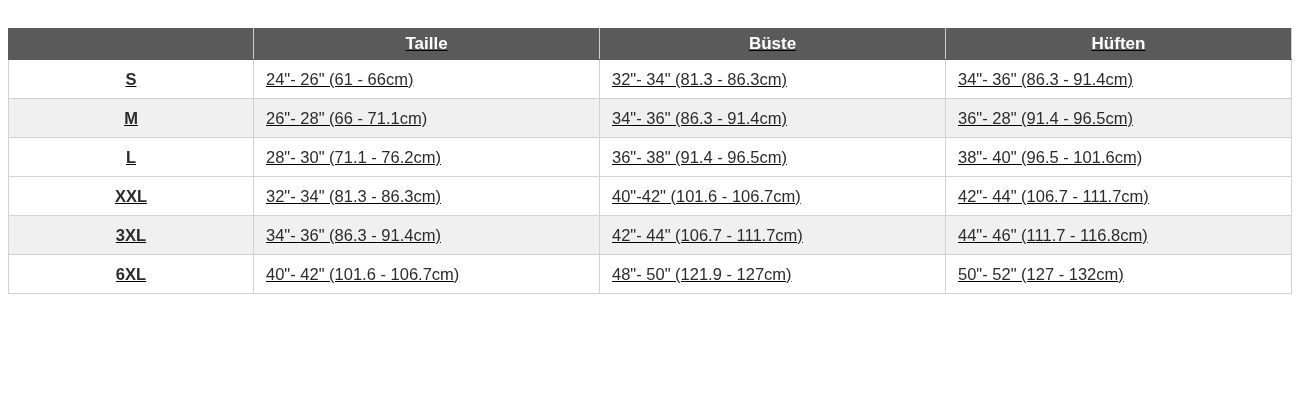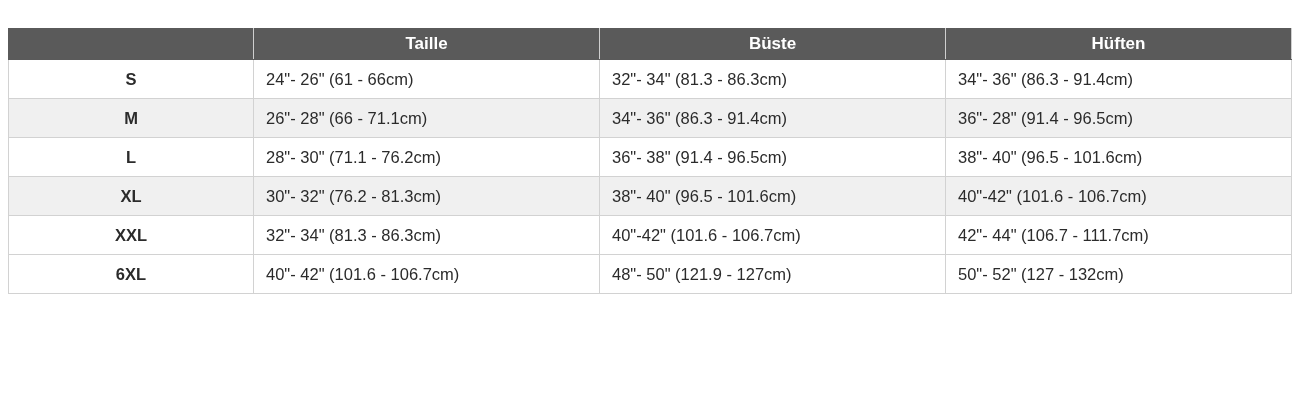--- a/index.html
+++ b/index.html
@@ -18,6 +18,7 @@
     height: 400px;
     box-sizing: border-box;
     padding: 28px 20px 10px 8px;
+    text-decoration: underline;
   }
   table.size-chart {
     width: 1284px;

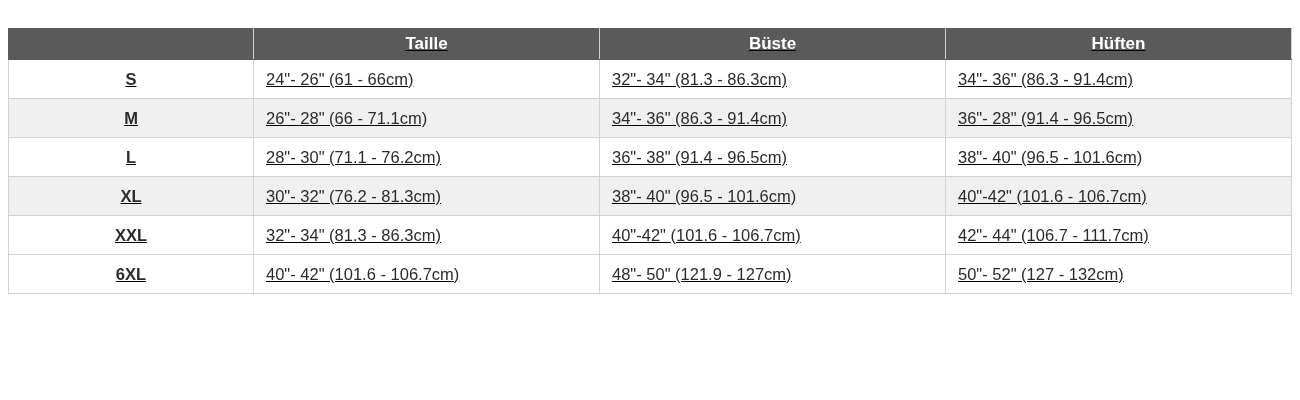--- a/index.html
+++ b/index.html
@@ -103,12 +103,6 @@
         <td>36"- 38" (91.4 - 96.5cm)</td>
         <td>38"- 40" (96.5 - 101.6cm)</td>
       </tr>
-      <tr class="even">
-        <td class="size-cell">XL</td>
-        <td>30"- 32" (76.2 - 81.3cm)</td>
-        <td>38"- 40" (96.5 - 101.6cm)</td>
-        <td>40"-42" (101.6 - 106.7cm)</td>
-      </tr>
       <tr class="odd">
         <td class="size-cell">XXL</td>
         <td>32"- 34" (81.3 - 86.3cm)</td>

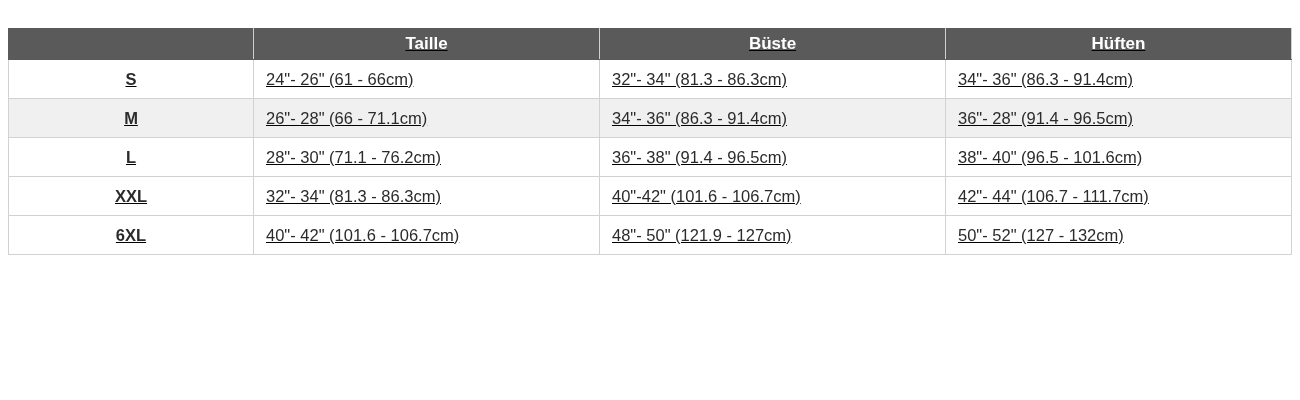--- a/index.html
+++ b/index.html
@@ -109,6 +109,12 @@
         <td>40"-42" (101.6 - 106.7cm)</td>
         <td>42"- 44" (106.7 - 111.7cm)</td>
       </tr>
+      <tr class="even">
+        <td class="size-cell">3XL</td>
+        <td>34"- 36" (86.3 - 91.4cm)</td>
+        <td>42"- 44" (106.7 - 111.7cm)</td>
+        <td>44"- 46" (111.7 - 116.8cm)</td>
+      </tr>
       <tr class="odd">
         <td class="size-cell">6XL</td>
         <td>40"- 42" (101.6 - 106.7cm)</td>

